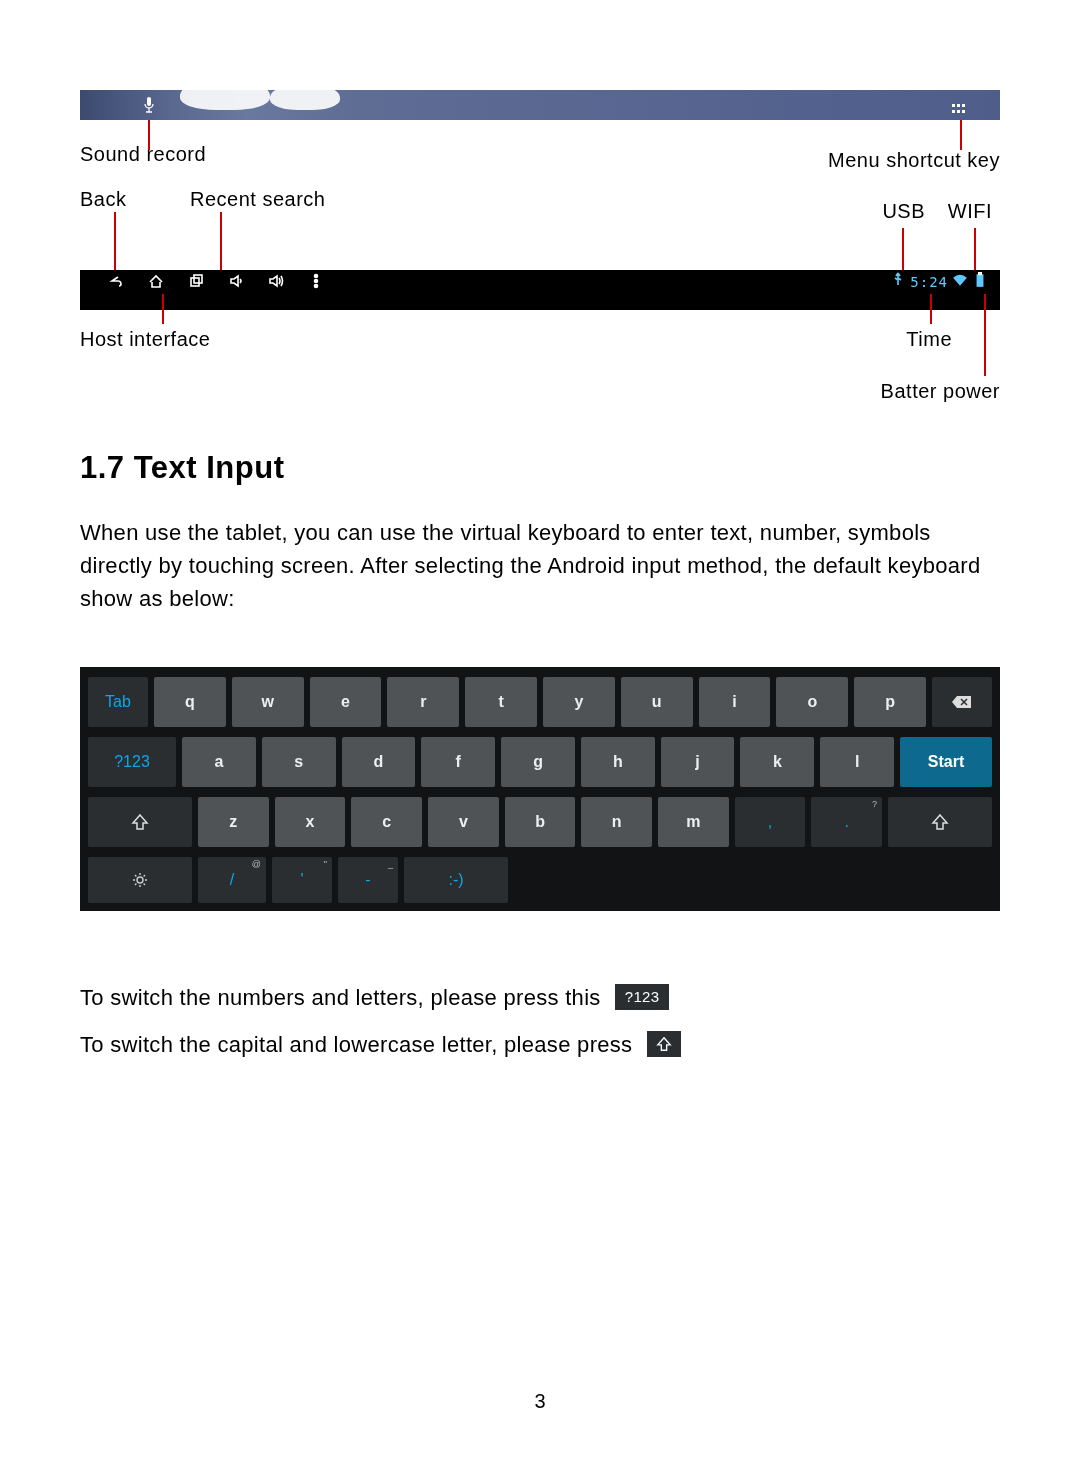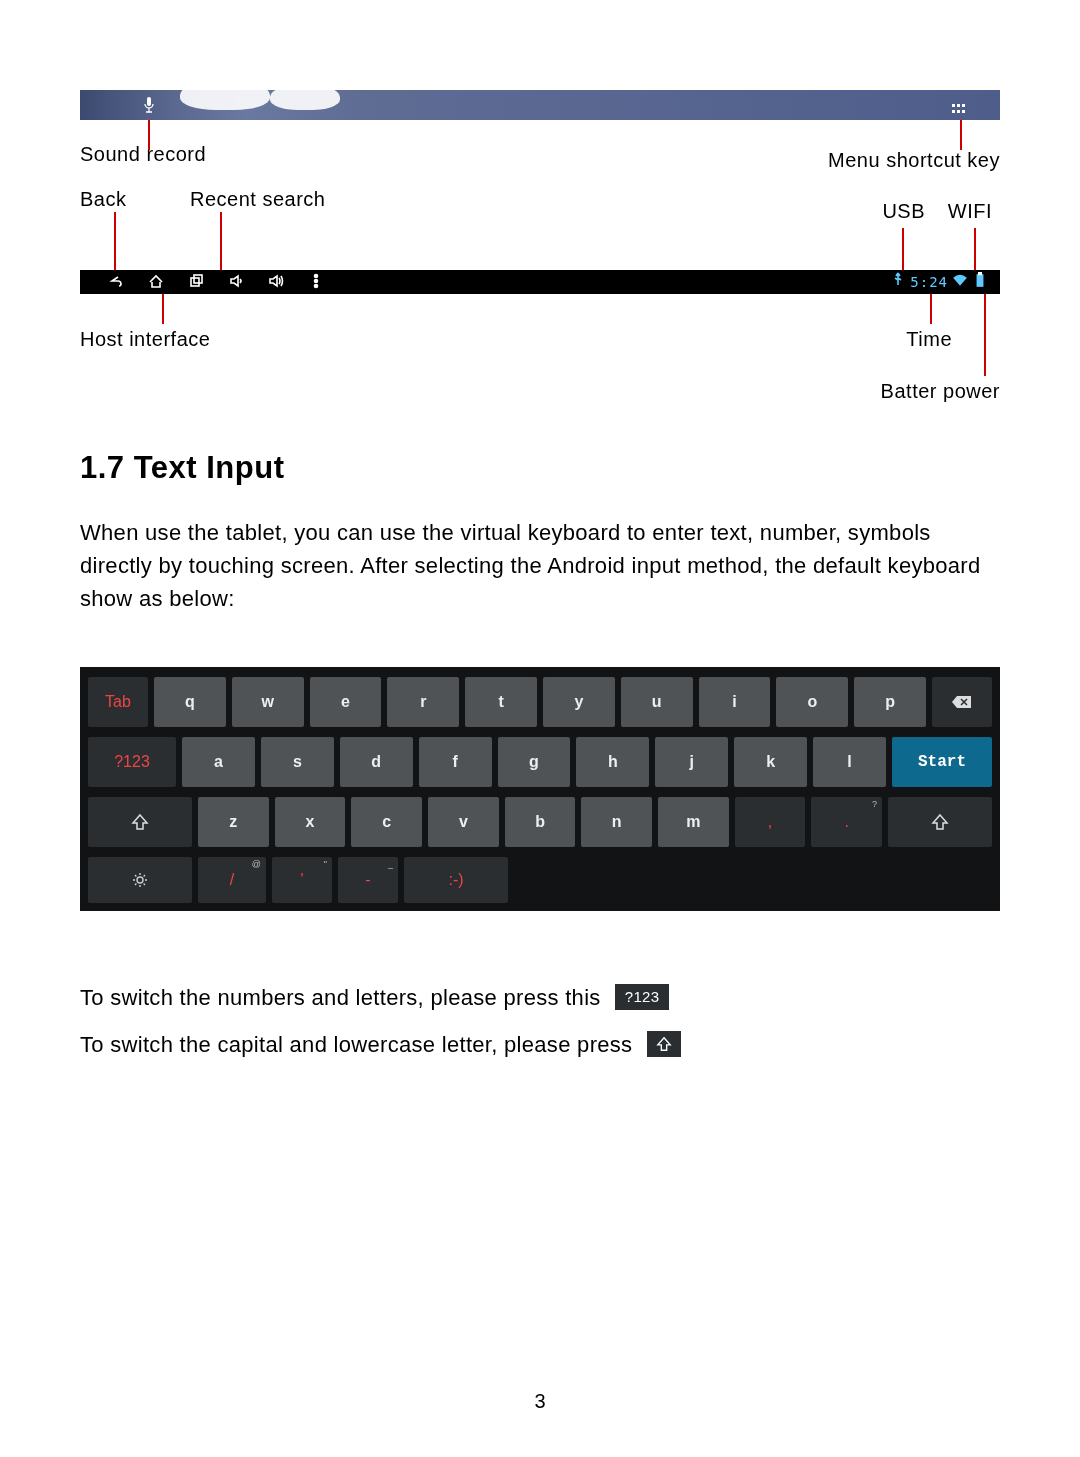--- a/index.html
+++ b/index.html
@@ -22,7 +22,7 @@
 
   
   .sysbar {
-    position:absolute; left:0; right:0; top:190px; height:24px; background:#000;
+    position:absolute; left:0; right:0; top:190px; height:40px; background:#000;
     color:#fff;
   }
   .sysbar .icons-left { position:absolute; left:28px; top:3px; display:flex; gap:24px; align-items:center; }

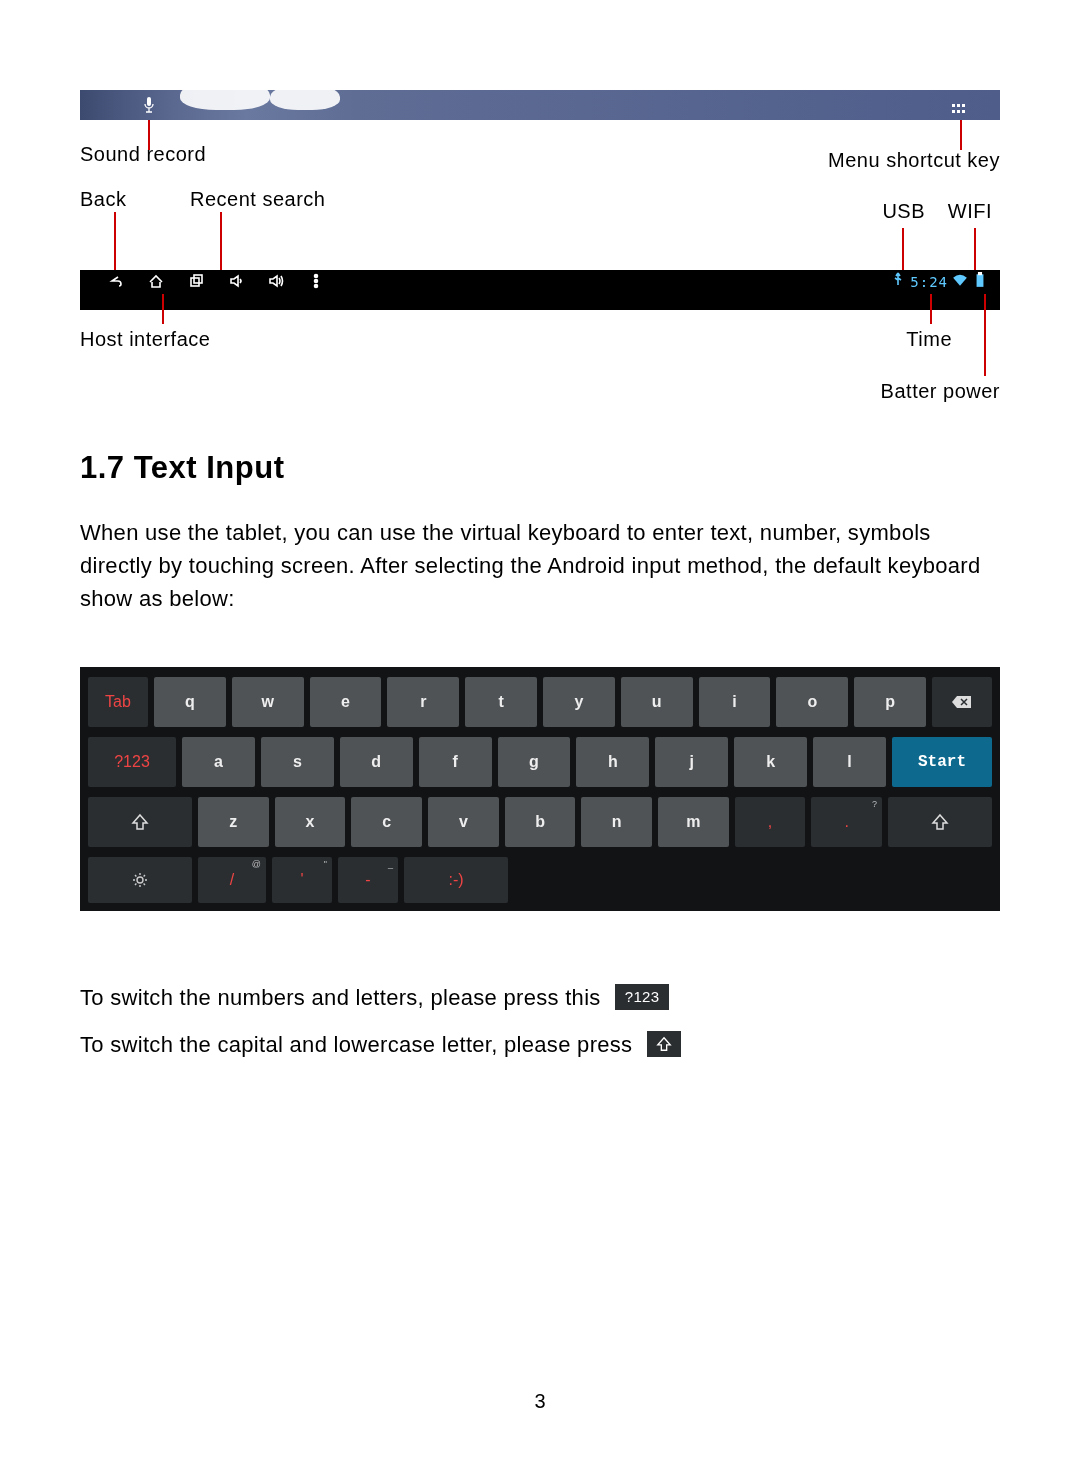--- a/index.html
+++ b/index.html
@@ -38,7 +38,7 @@
   .kbd-row:last-child{ margin-bottom:0;}
   .key { height:50px; display:flex; align-items:center; justify-content:center;
          color:#eee; font-size:16px; font-weight:bold; background:#4f5356; border-radius:2px; position:relative;}
-  .key.dark { background:#2a2e31; color:#ef4444; font-weight:normal;}
+  .key.dark { background:#2a2e31; color:#0ea5e9; font-weight:normal;}
   .key.action { background:#0d6a8e; color:#fff; }
   .key.sub::after{
     content: attr(data-sub); position:absolute; top:2px; right:5px; font-size:9px; color:#bbb; font-weight:normal;

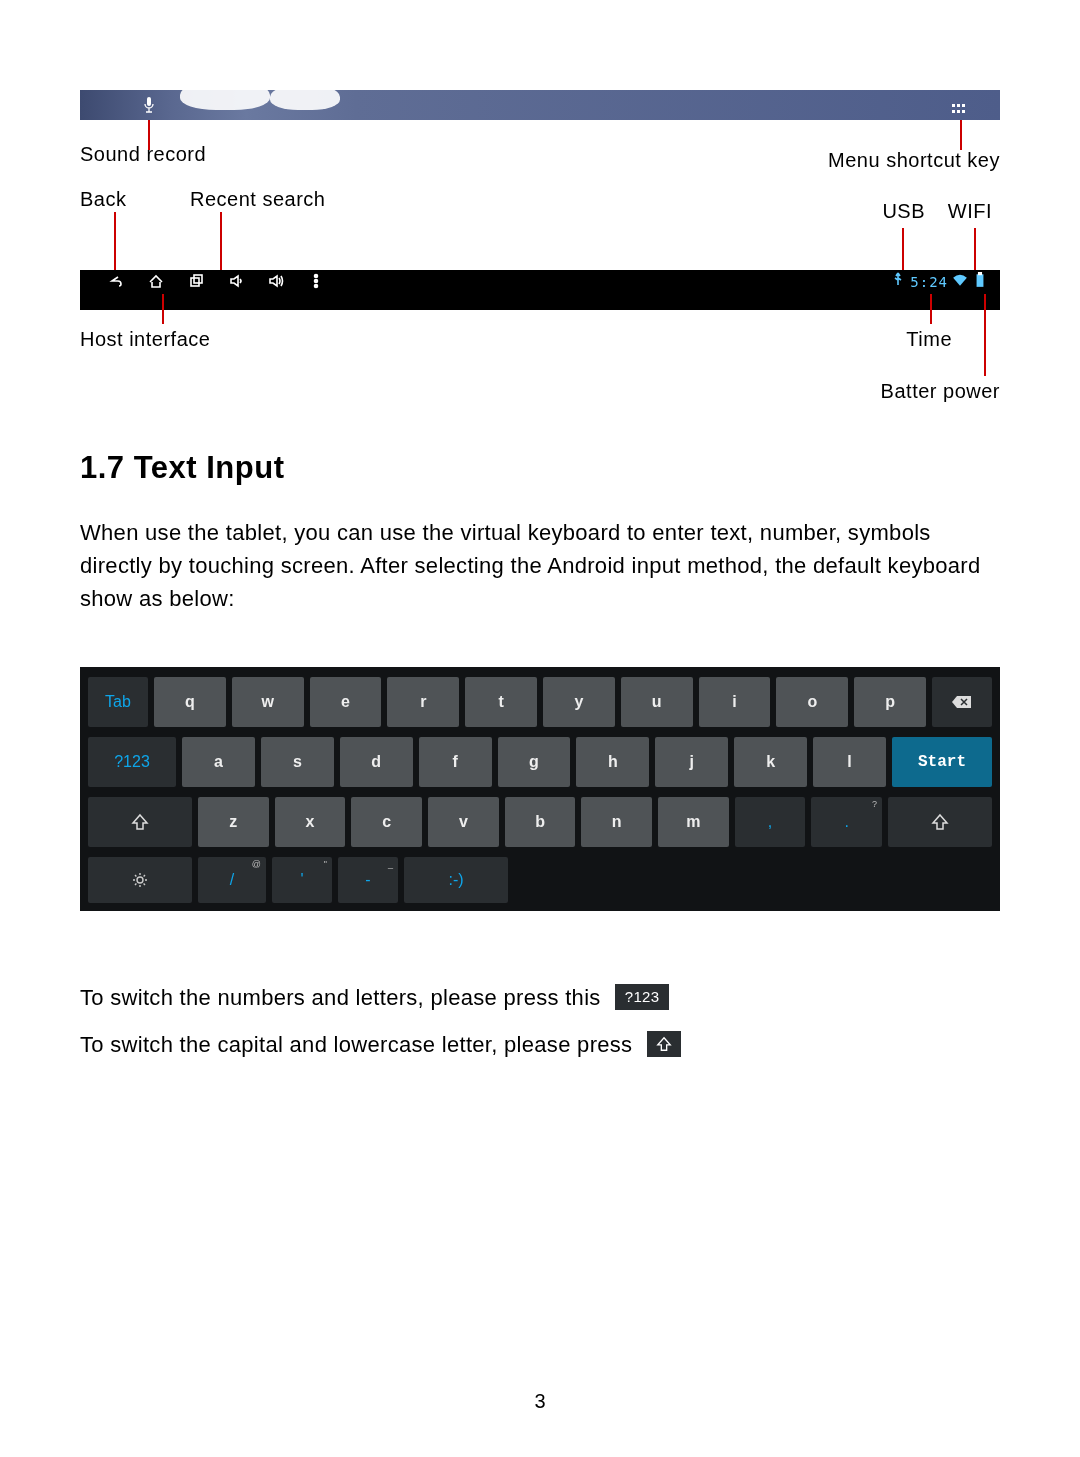--- a/index.html
+++ b/index.html
@@ -184,7 +184,7 @@
       <div class="key" style="flex:1">j</div>
       <div class="key" style="flex:1">k</div>
       <div class="key" style="flex:1">l</div>
-      <div class="key action" style="width:100px;font-family:Liberation Mono, monospace;">Start</div>
+      <div class="key action" style="width:92px;">Start</div>
     </div>
 
     <div class="kbd-row">

